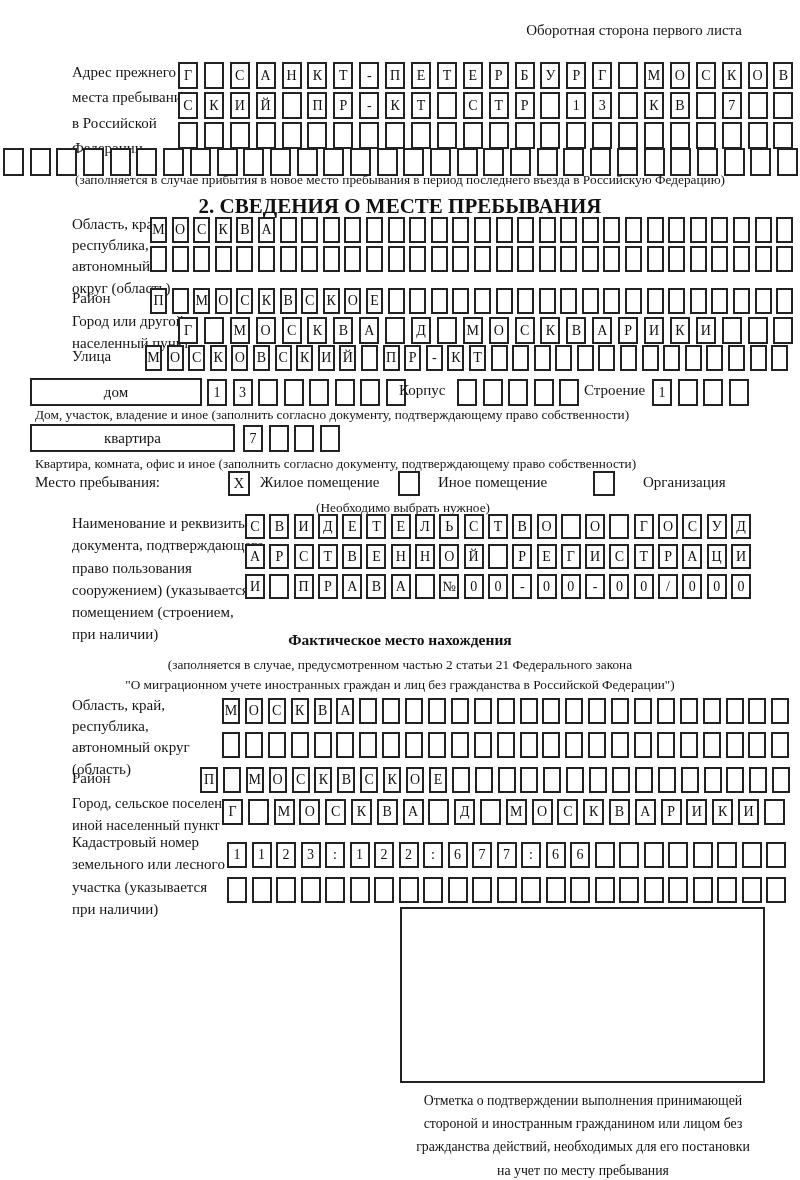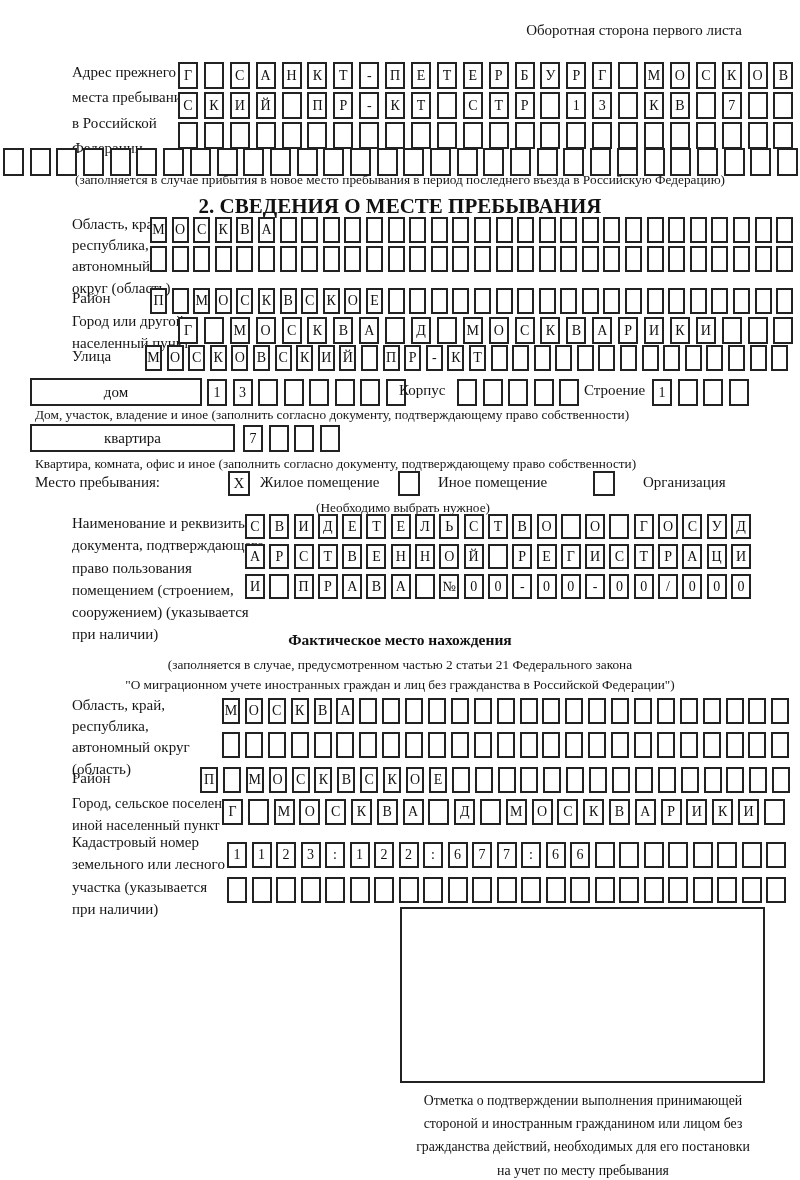--- a/index.html
+++ b/index.html
@@ -379,8 +379,8 @@
     <div>Наименование и реквизиты</div>
     <div>документа, подтверждающего</div>
     <div>право пользования</div>
+    <div>сооружением) (указывается</div>
     <div>помещением (строением,</div>
-    <div>сооружением) (указывается</div>
     <div>при наличии)</div>
   </div>
   <div class="abs grid gdoc" style="left:245px;top:514px;">

